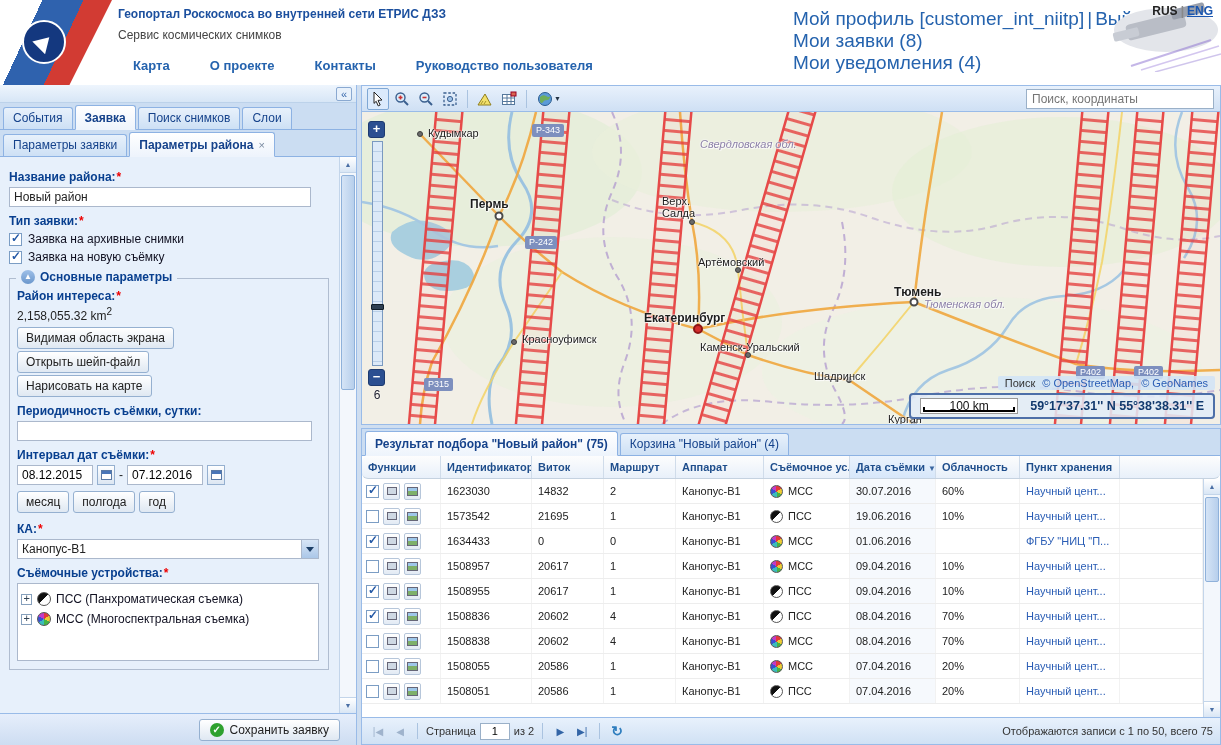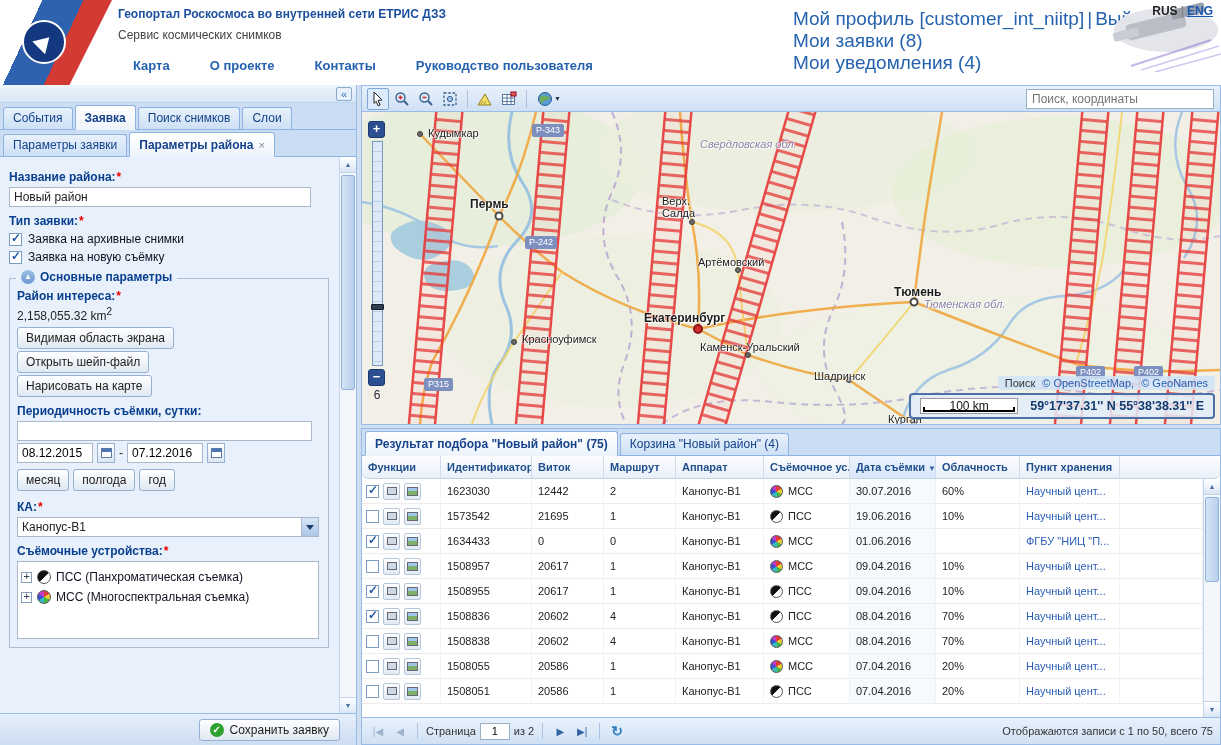--- a/index.html
+++ b/index.html
@@ -212,6 +212,7 @@
         </div>
         <div class="flabel">Периодичность съёмки, сутки:</div>
         <input class="tinput" style="width: 295px;" value="">
+        <div class="flabel"><span>Интервал дат съёмки:</span><span class="req">*</span></div>
         <div class="daterow">
           <input class="dinput" value="08.12.2015" style="">
           <div class="calbtn">

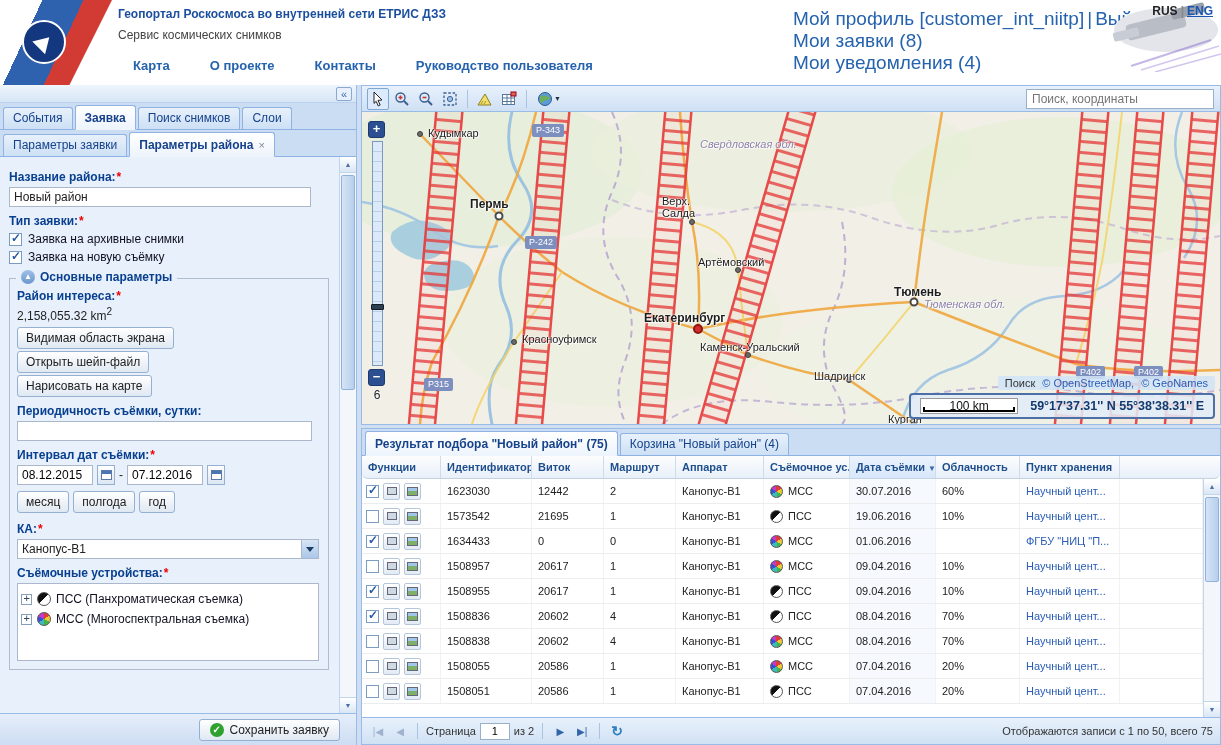--- a/index.html
+++ b/index.html
@@ -467,7 +467,7 @@
             </div>
     </div>
     <div class="gcell c1">1623030</div>
-    <div class="gcell c2">12442</div>
+    <div class="gcell c2">14832</div>
     <div class="gcell c3">2</div>
     <div class="gcell c4">Канопус-В1</div>
     <div class="gcell c5">

